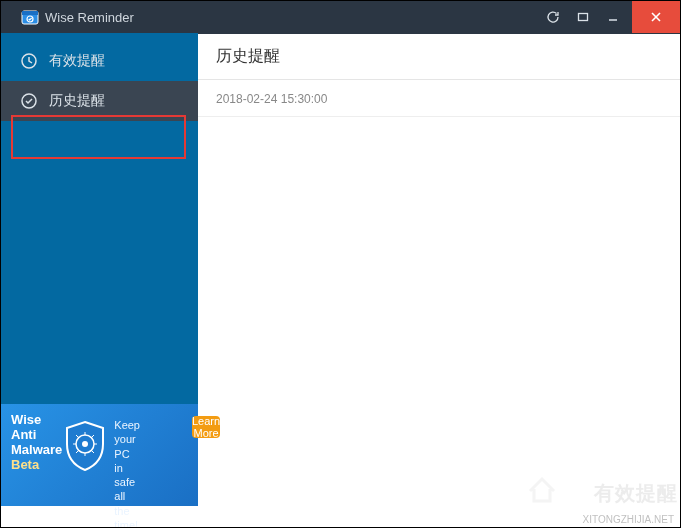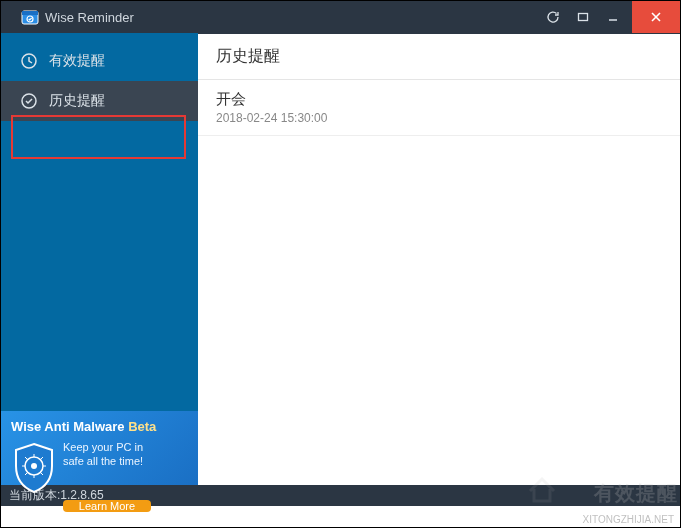--- a/index.html
+++ b/index.html
@@ -153,7 +153,6 @@
       <div class="main">
         <div class="main-header">历史提醒</div>
         <div class="reminder-item">
-          <div class="reminder-title">开会</div>
           <div class="reminder-time">2018-02-24 15:30:00</div>
         </div>
       </div>

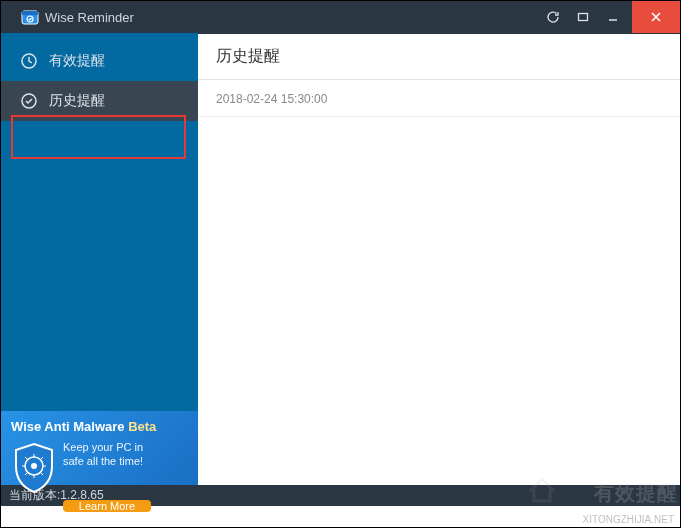--- a/index.html
+++ b/index.html
@@ -31,7 +31,7 @@
     
     
     .sidebar-spacer { flex: 1; }
-    .promo { height: 74px; background: linear-gradient(135deg, #2893e6 0%, #1a6fc4 100%); color: #fff; padding: 8px 1px 8px 10px; display: flex; flex-direction: column; position: relative; }
+    .promo { height: 102px; background: linear-gradient(135deg, #2893e6 0%, #1a6fc4 100%); color: #fff; padding: 8px 1px 8px 10px; display: flex; position: relative; }
     .promo-title { font-size: 13px; font-weight: bold; color: #fff; }
     .promo-title .beta { color: #ffe08a; }
     .promo-row { display: flex; margin-top: 6px; }

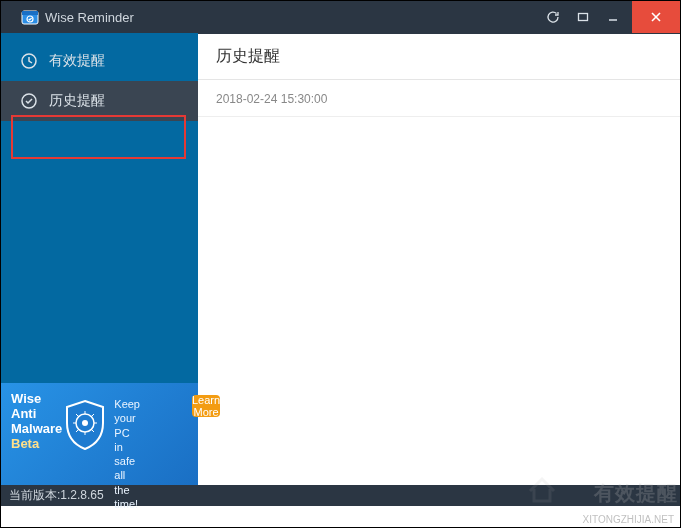--- a/index.html
+++ b/index.html
@@ -158,9 +158,6 @@
       </div>
     </div>
 
-    <div class="statusbar">
-      <span>当前版本:1.2.8.65</span>
-    </div>
   </div>
 
   <span class="home-icon-ghost">

